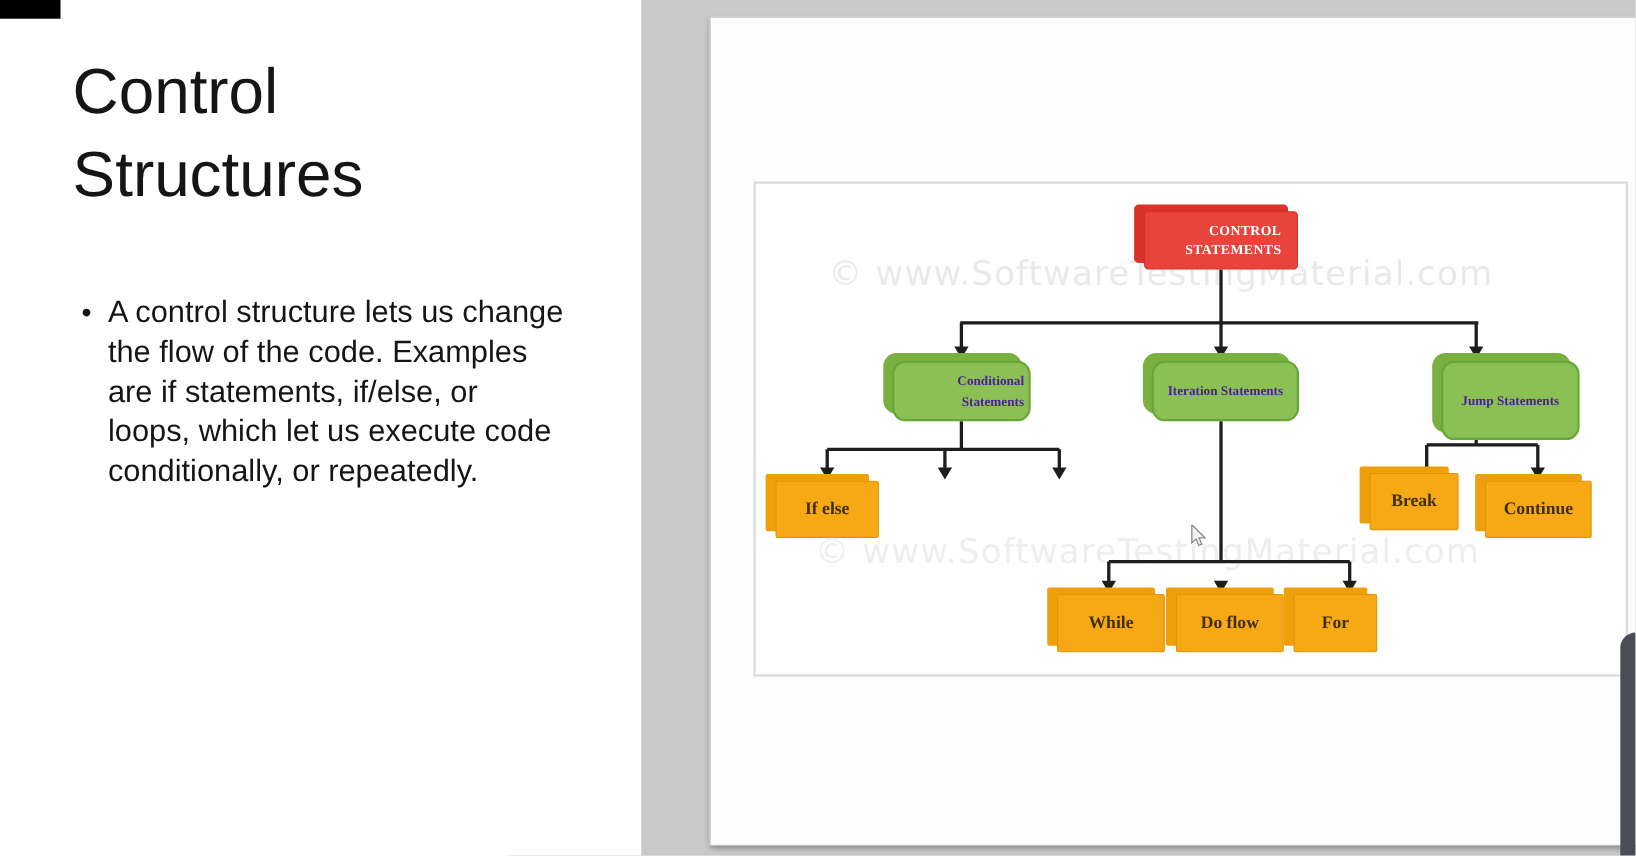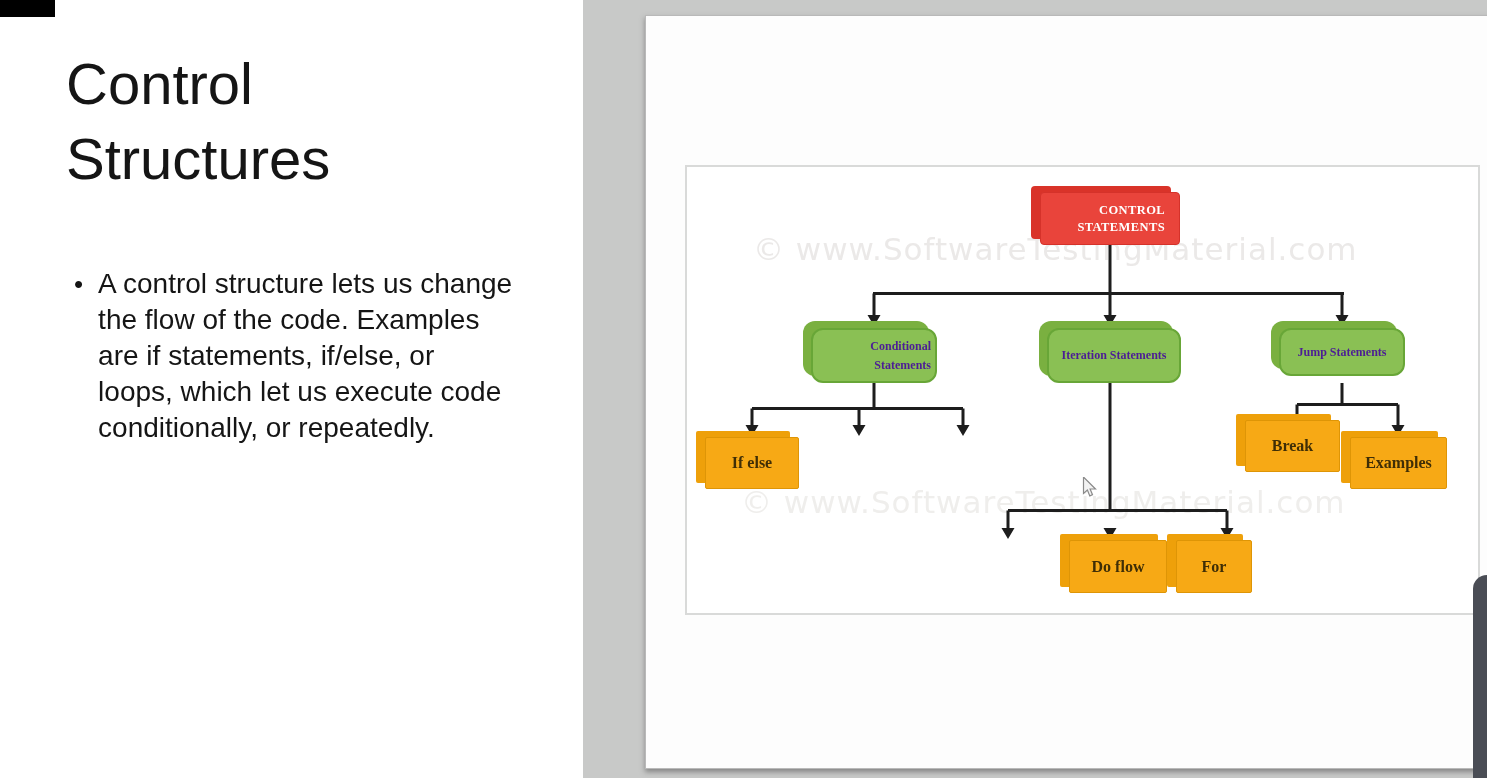--- a/index.html
+++ b/index.html
@@ -92,7 +92,7 @@
   <div class="node node-branch" style="left:1047px;top:328px;width:134px;height:55px">
     <span>Iteration Statements</span>
   </div>
-  <div class="node node-branch" style="left:1279px;top:328px;width:126px;height:48px">
+  <div class="node node-branch" style="left:1310px;top:328px;width:126px;height:72px">
     <span>Jump Statements</span>
   </div>
 

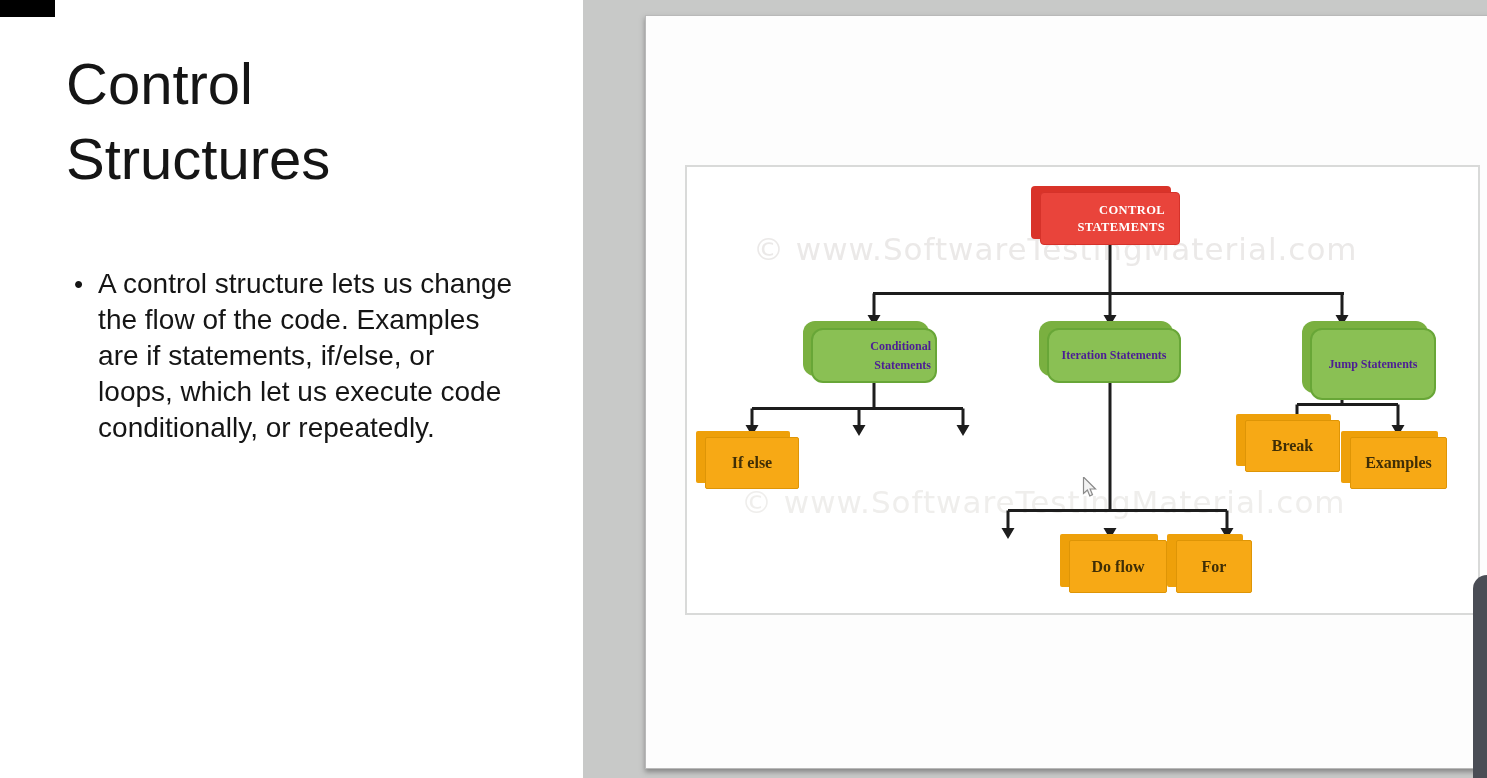--- a/index.html
+++ b/index.html
@@ -100,7 +100,7 @@
     <span>If else</span>
   </div>
 
-  <div class="node node-leaf" style="left:1245px;top:420px;width:95px;height:52px">
+  <div class="node node-leaf" style="left:1245px;top:430px;width:81px;height:52px">
     <span>Break</span>
   </div>
   <div class="node node-leaf" style="left:1350px;top:437px;width:97px;height:52px">

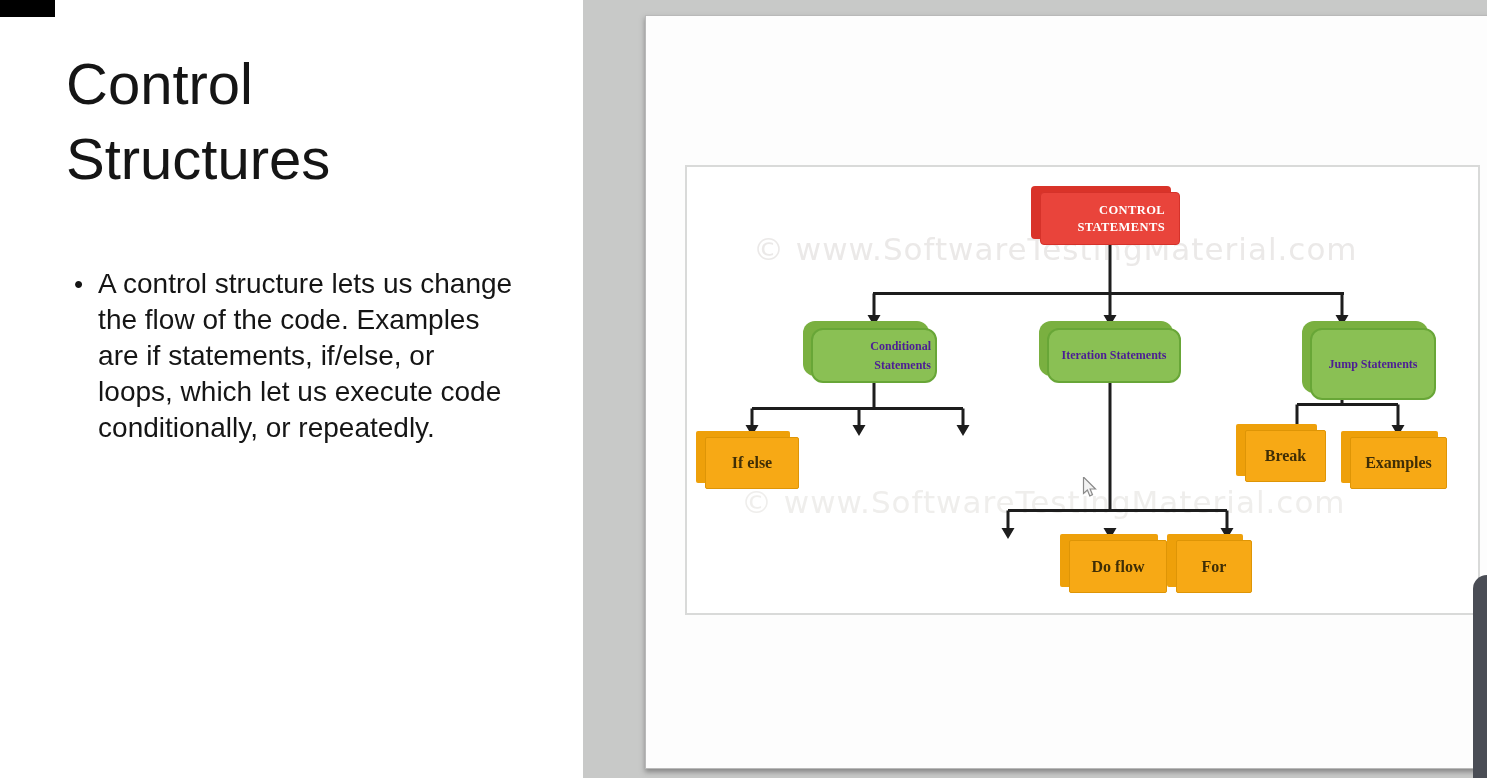--- a/index.html
+++ b/index.html
@@ -104,7 +104,7 @@
     <span>Break</span>
   </div>
   <div class="node node-leaf" style="left:1350px;top:437px;width:97px;height:52px">
-    <span>Examples</span>
+    <span>Continue</span>
   </div>
 
   <div class="node node-leaf" style="left:1069px;top:540px;width:98px;height:53px">

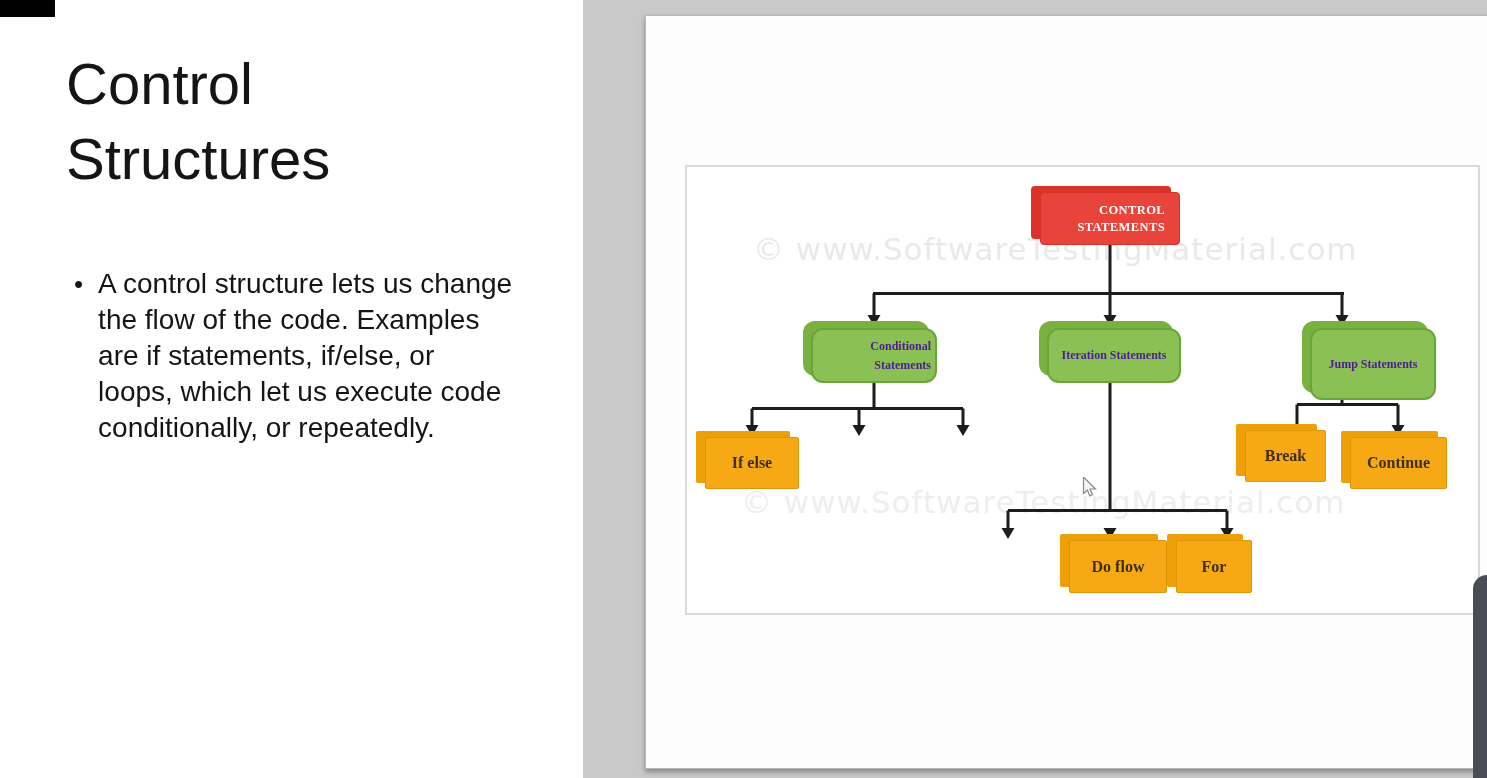--- a/index.html
+++ b/index.html
@@ -107,6 +107,9 @@
     <span>Continue</span>
   </div>
 
+  <div class="node node-leaf" style="left:961px;top:540px;width:98px;height:53px">
+    <span>While</span>
+  </div>
   <div class="node node-leaf" style="left:1069px;top:540px;width:98px;height:53px">
     <span>Do flow</span>
   </div>

